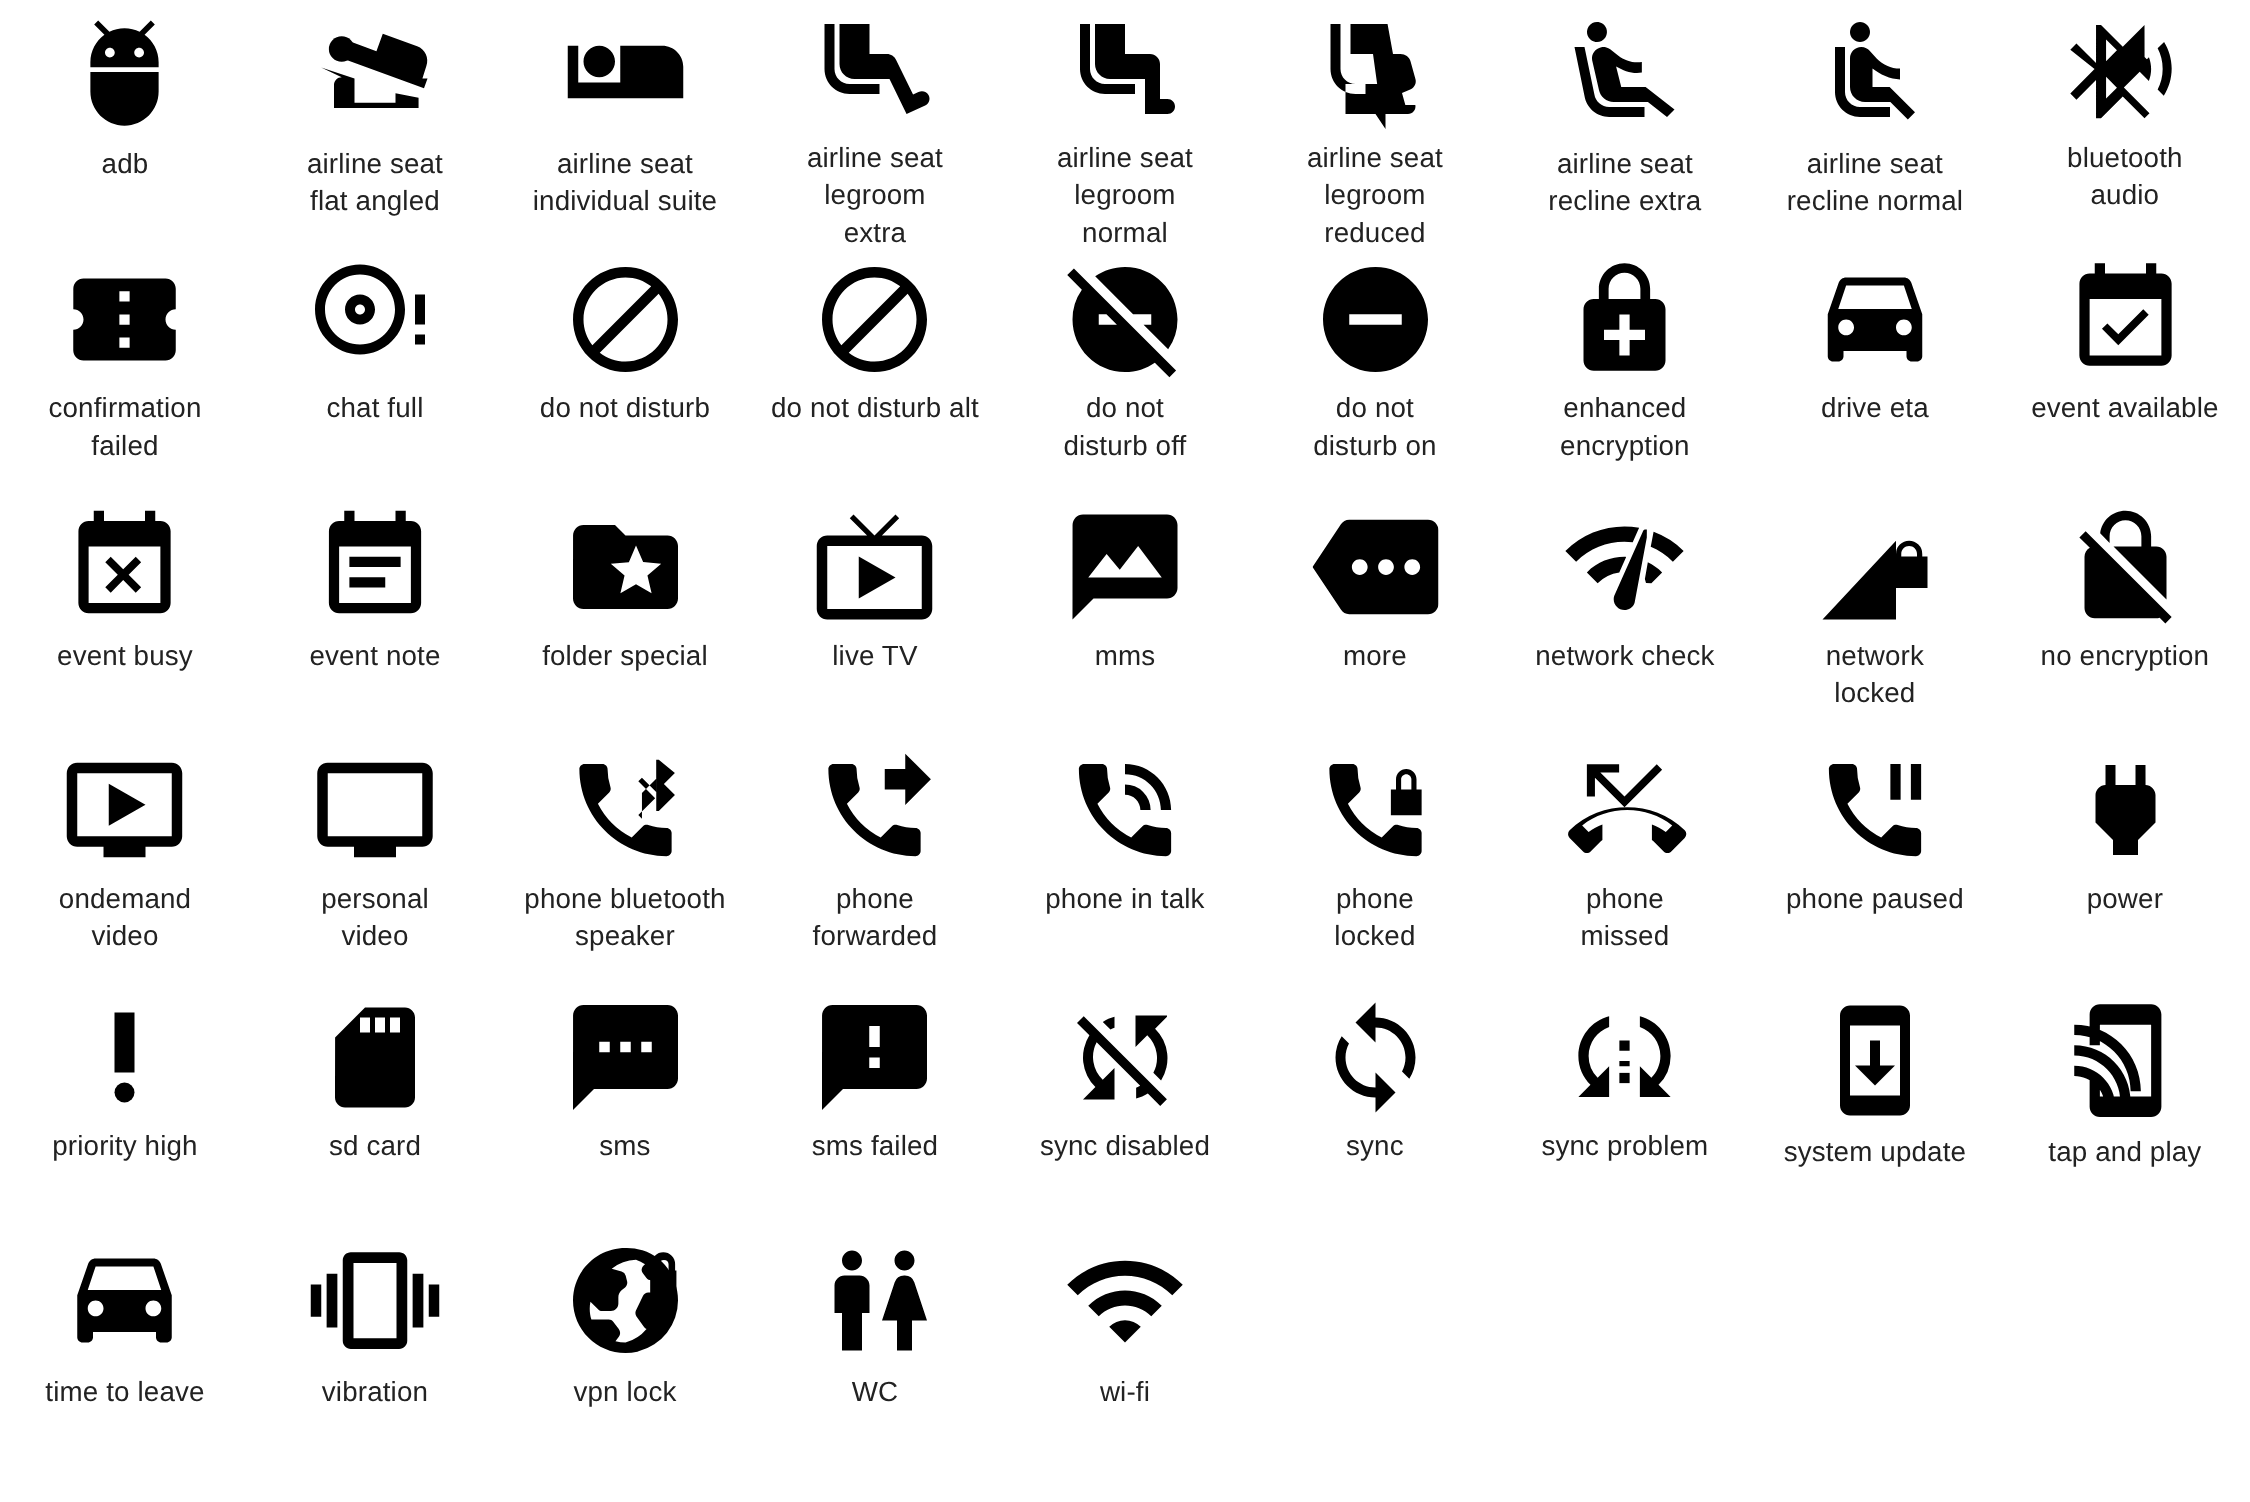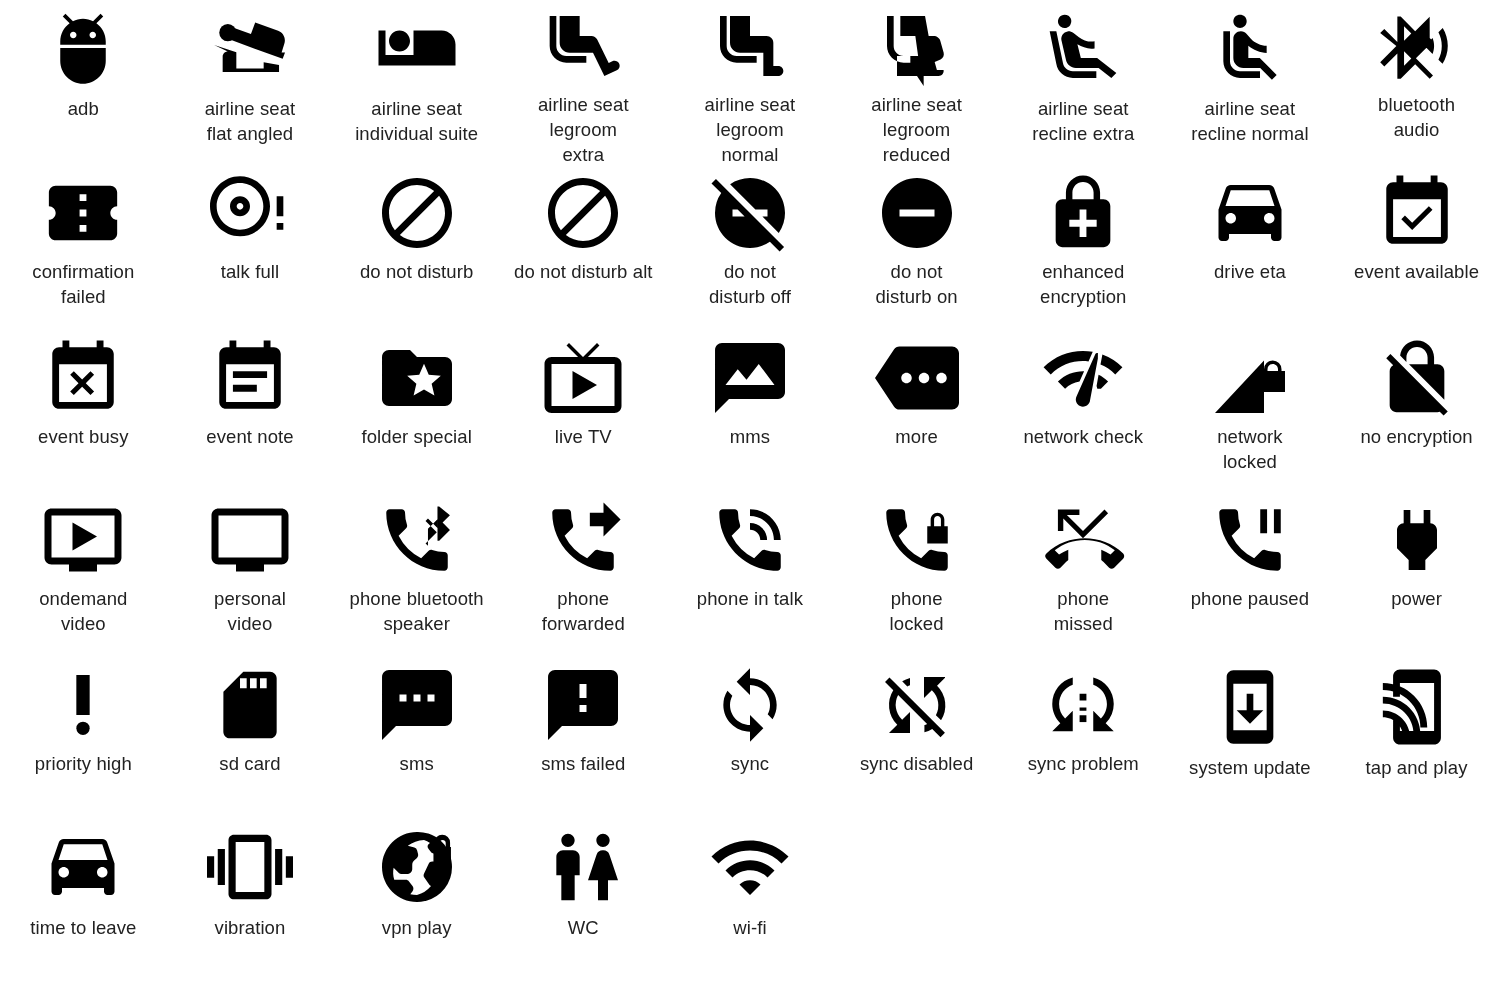--- a/index.html
+++ b/index.html
@@ -153,7 +153,7 @@
           <path d="M9 1C4.04 1 0 5.04 0 10s4.04 9 9 9 9-4.04 9-9-4.04-9-9-9zm0 16c-3.86 0-7-3.14-7-7s3.14-7 7-7 7 3.14 7 7-3.14 7-7 7z"></path>
         </svg>
       </div>
-      <div class="caption">talk full</div>
+      <div class="caption">chat full</div>
     </div>
     <div class="cell r2">
       <div class="glyph">

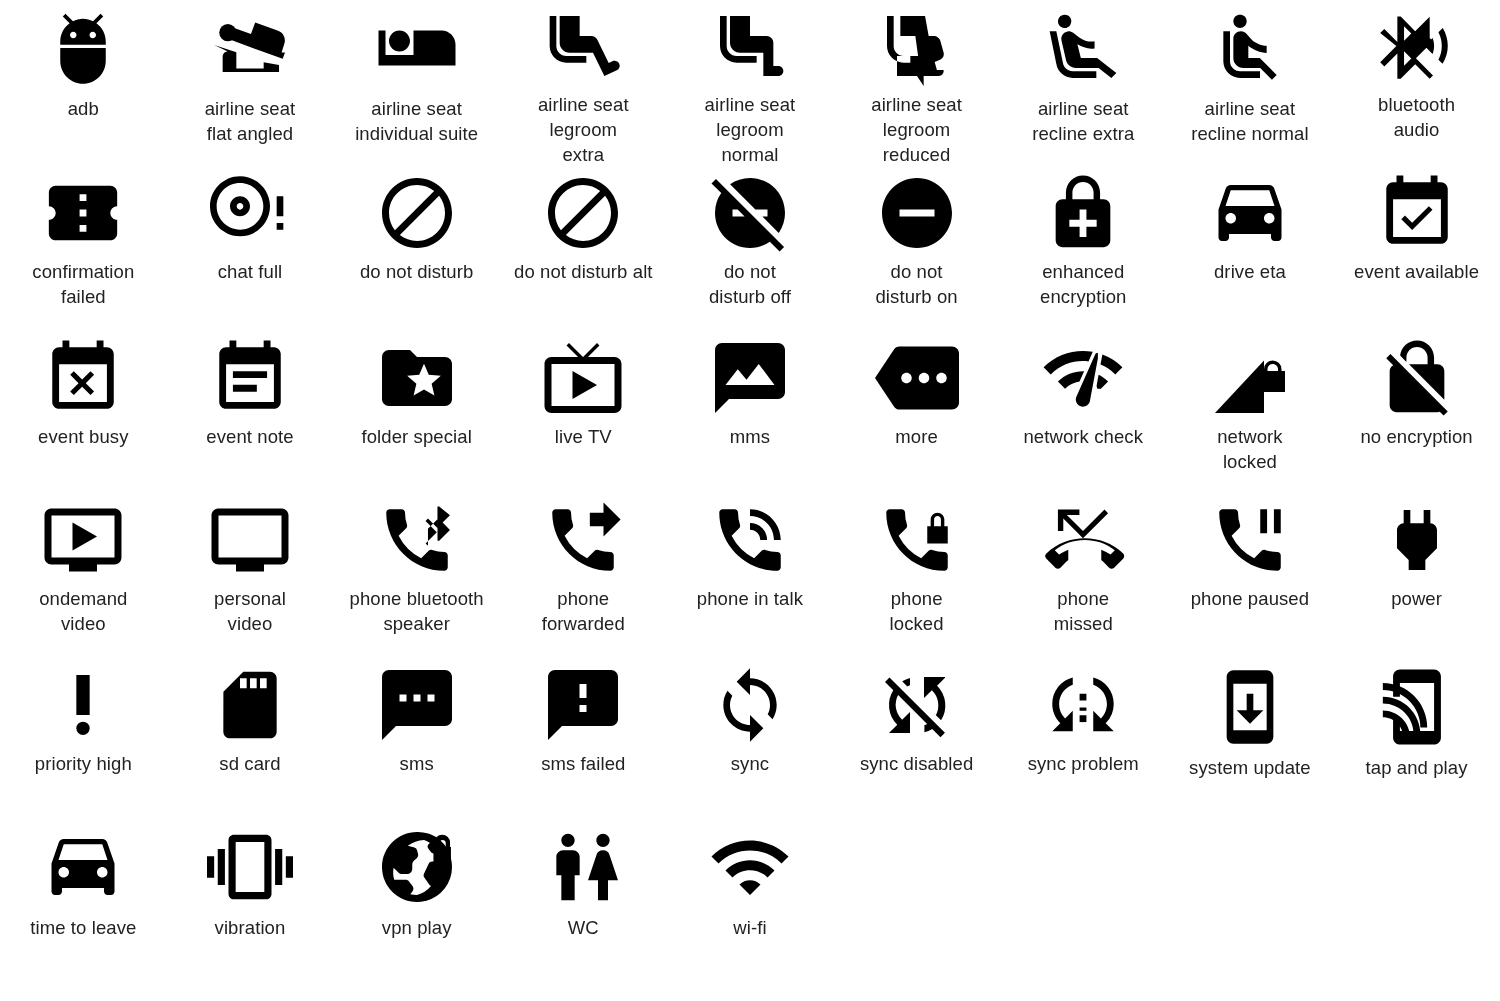--- a/index.html
+++ b/index.html
@@ -401,19 +401,19 @@
     </div>
     <div class="cell r5">
       <div class="glyph">
+        <svg width="84" height="84" viewBox="0 0 24 24" fill="#000000">
+          <path d="M10 6.35V4.26c-.8.21-1.55.54-2.23.96l1.46 1.46c.25-.12.5-.24.77-.33zm-7.14-.94l2.36 2.36a7.925 7.925 0 0 0 1.14 9.87L4 20h6v-6l-2.24 2.24A6.003 6.003 0 0 1 6.6 9.11l8.29 8.29c-.25.13-.5.25-.77.34v2.08c.8-.21 1.55-.54 2.23-.96l2.36 2.36 1.27-1.27L4.14 4.14 2.86 5.41zM20 4h-6v6l2.24-2.24A6.003 6.003 0 0 1 17.4 14.9l1.47 1.47A7.925 7.925 0 0 0 17.73 6.5L20 4.23V4z"></path>
+        </svg>
+      </div>
+      <div class="caption">sync disabled</div>
+    </div>
+    <div class="cell r5">
+      <div class="glyph">
         <svg width="80" height="80" viewBox="0 0 24 24" fill="#000000">
           <path d="M12 4V1L8 5l4 4V6c3.31 0 6 2.69 6 6 0 1.01-.25 1.97-.7 2.8l1.46 1.46A7.93 7.93 0 0 0 20 12c0-4.42-3.58-8-8-8zm0 14c-3.31 0-6-2.69-6-6 0-1.01.25-1.97.7-2.8L5.24 7.74A7.93 7.93 0 0 0 4 12c0 4.42 3.58 8 8 8v3l4-4-4-4v3z"></path>
         </svg>
       </div>
       <div class="caption">sync</div>
-    </div>
-    <div class="cell r5">
-      <div class="glyph">
-        <svg width="84" height="84" viewBox="0 0 24 24" fill="#000000">
-          <path d="M10 6.35V4.26c-.8.21-1.55.54-2.23.96l1.46 1.46c.25-.12.5-.24.77-.33zm-7.14-.94l2.36 2.36a7.925 7.925 0 0 0 1.14 9.87L4 20h6v-6l-2.24 2.24A6.003 6.003 0 0 1 6.6 9.11l8.29 8.29c-.25.13-.5.25-.77.34v2.08c.8-.21 1.55-.54 2.23-.96l2.36 2.36 1.27-1.27L4.14 4.14 2.86 5.41zM20 4h-6v6l2.24-2.24A6.003 6.003 0 0 1 17.4 14.9l1.47 1.47A7.925 7.925 0 0 0 17.73 6.5L20 4.23V4z"></path>
-        </svg>
-      </div>
-      <div class="caption">sync disabled</div>
     </div>
     <div class="cell r5">
       <div class="glyph">

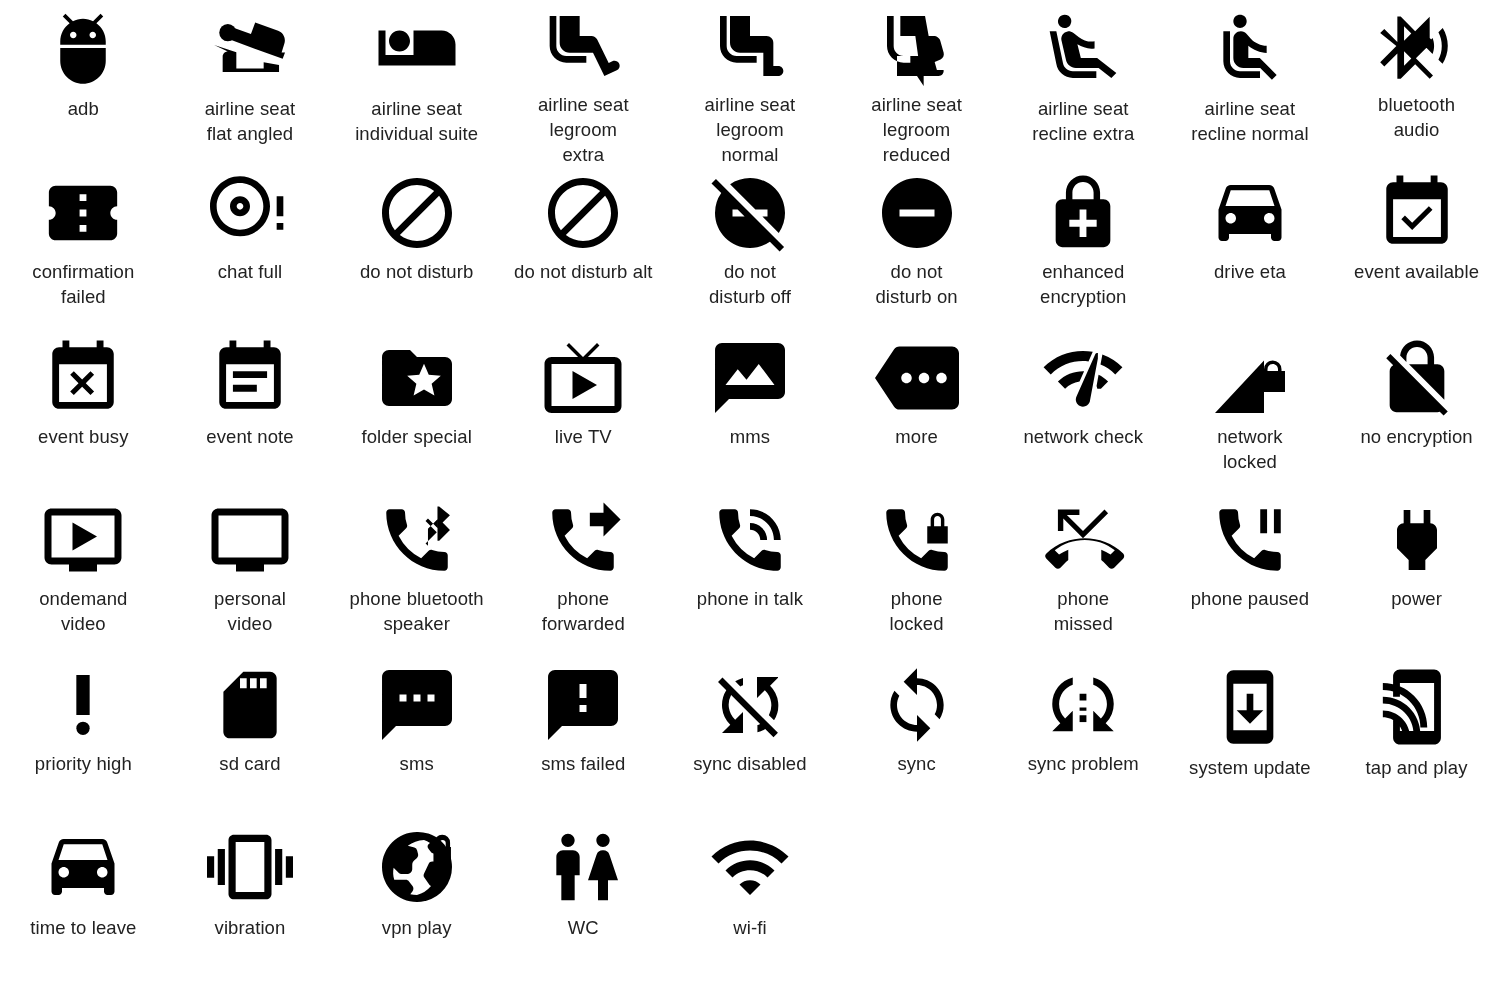--- a/index.html
+++ b/index.html
@@ -463,7 +463,7 @@
           <path d="M19.5 8.5h-.25V7.25a2.25 2.25 0 0 0-4.5 0V8.5h-.25v5h5v-5zm-1.5 0h-1.75V7.25a.88.88 0 0 1 1.75 0V8.5z" transform="translate(2.2 -2.2)"></path>
         </svg>
       </div>
-      <div class="caption">vpn play</div>
+      <div class="caption">vpn lock</div>
     </div>
     <div class="cell r6">
       <div class="glyph">

